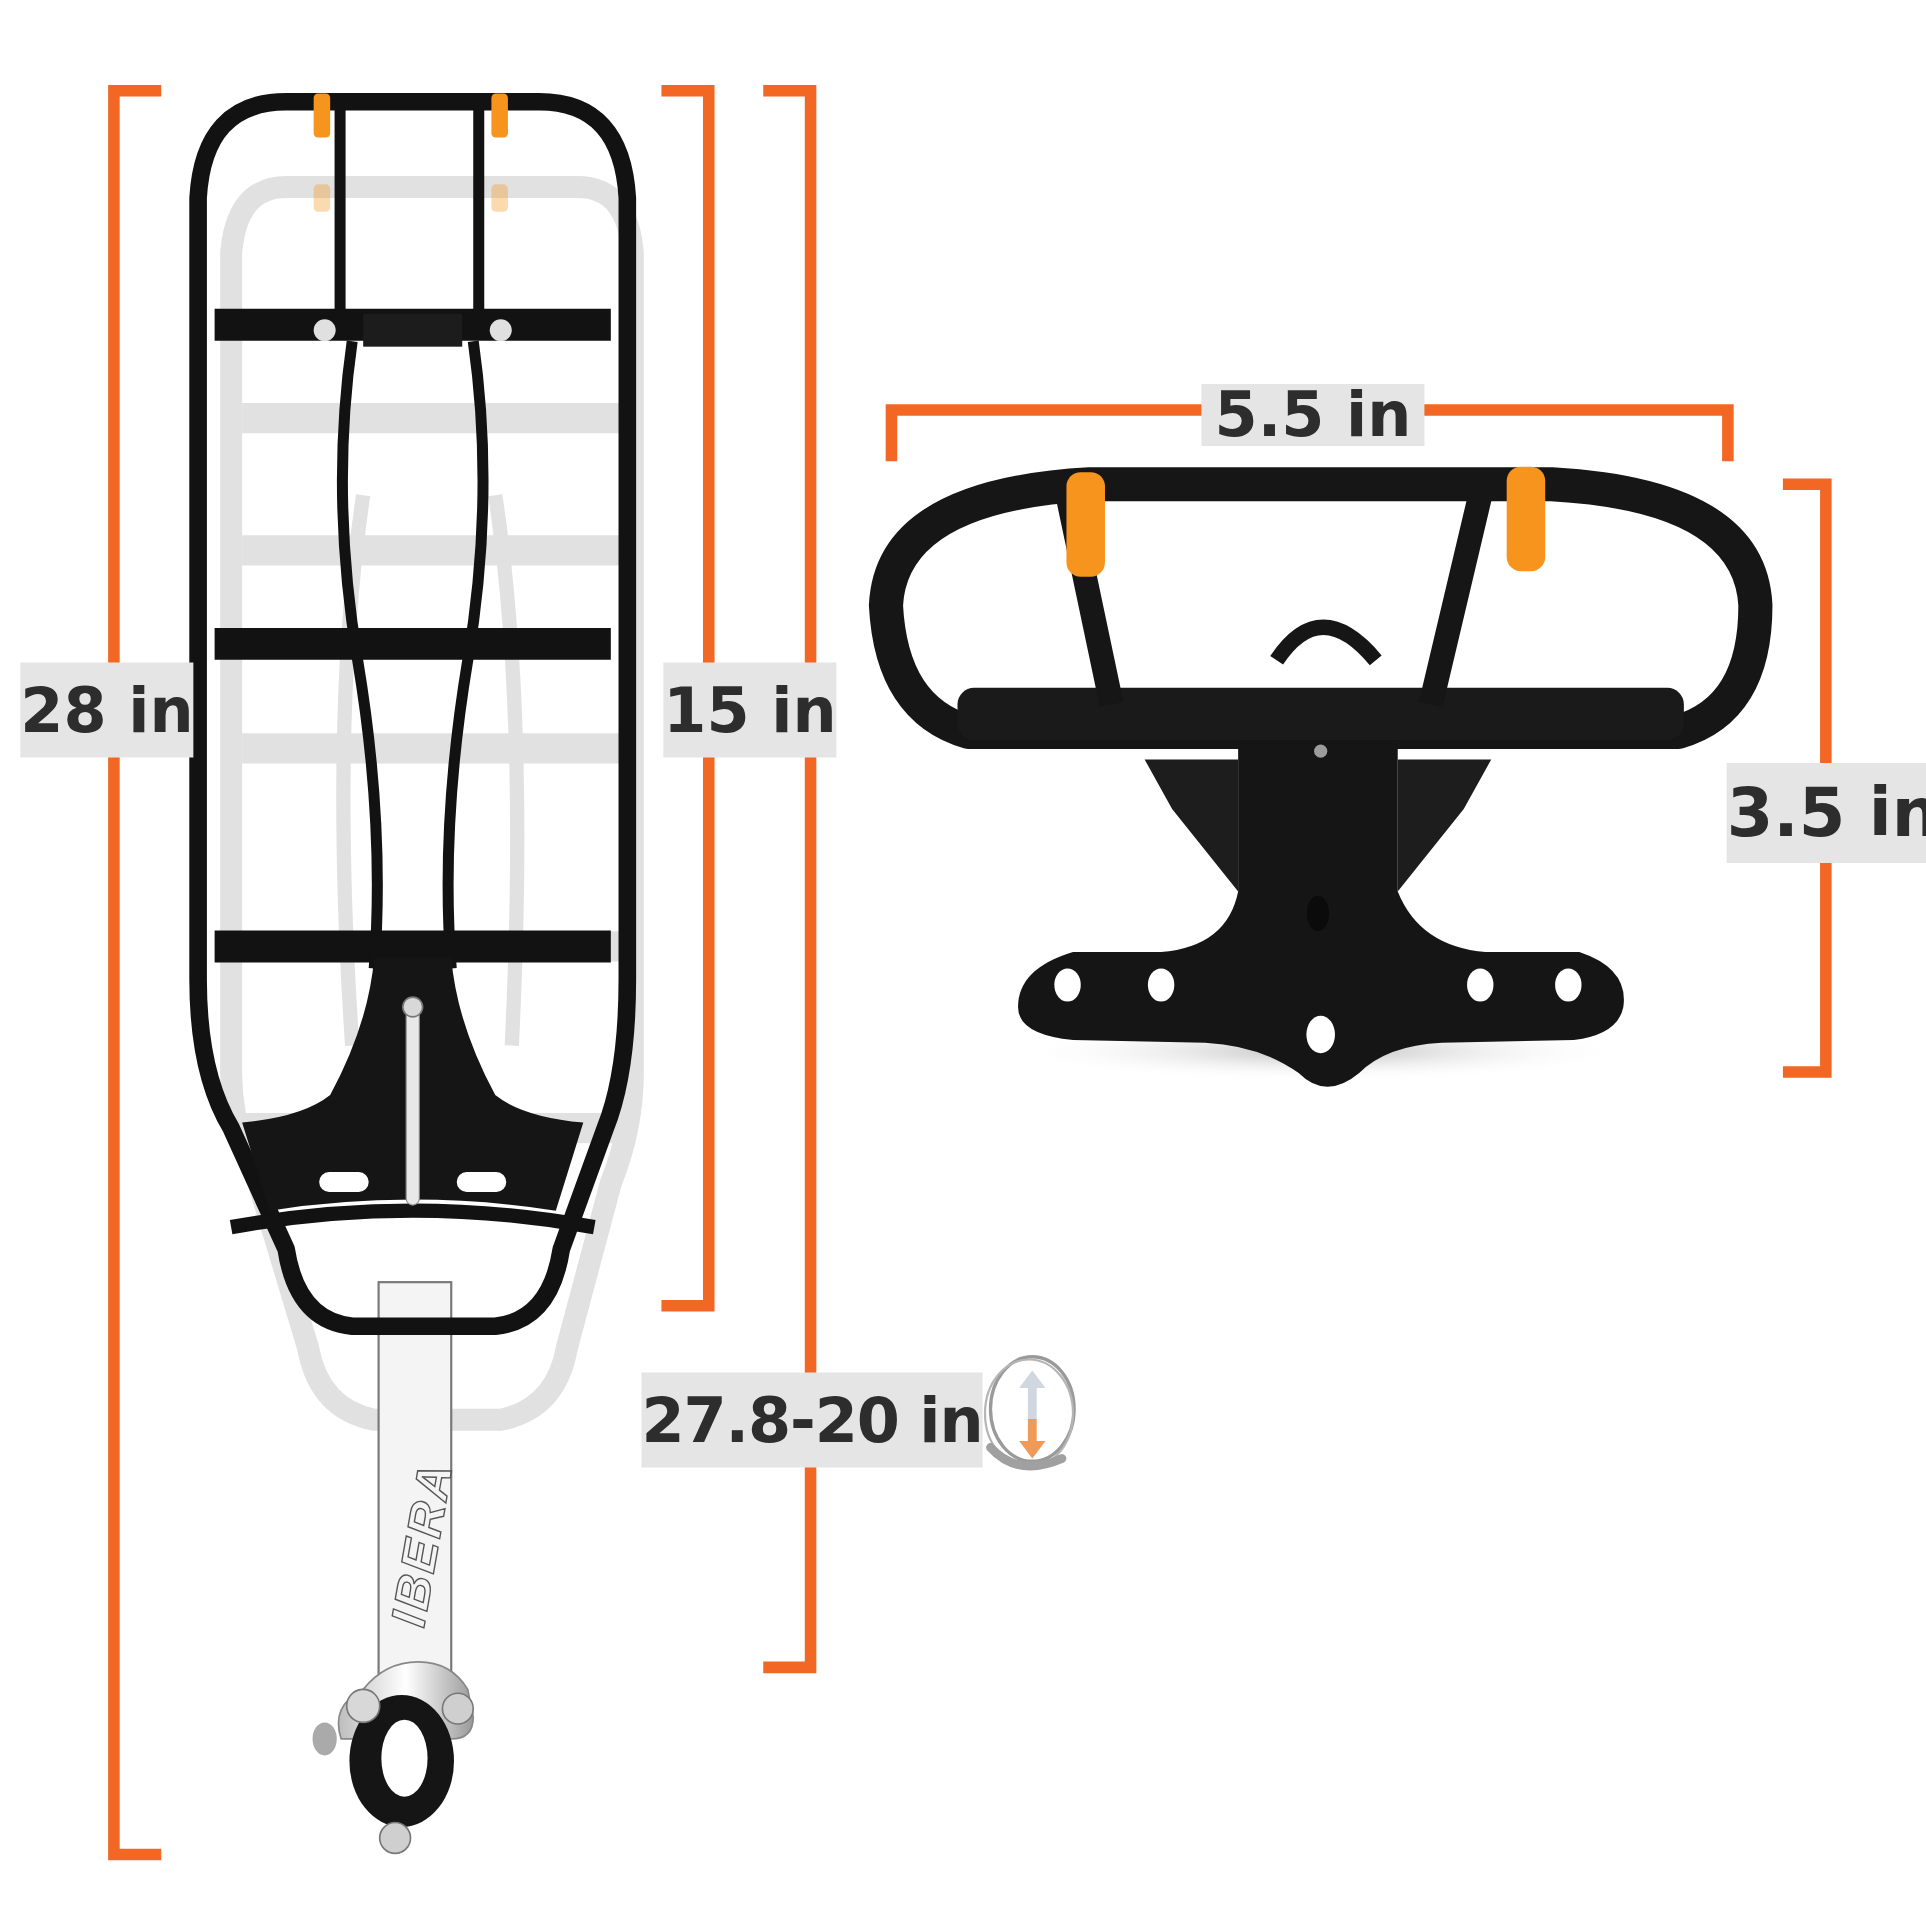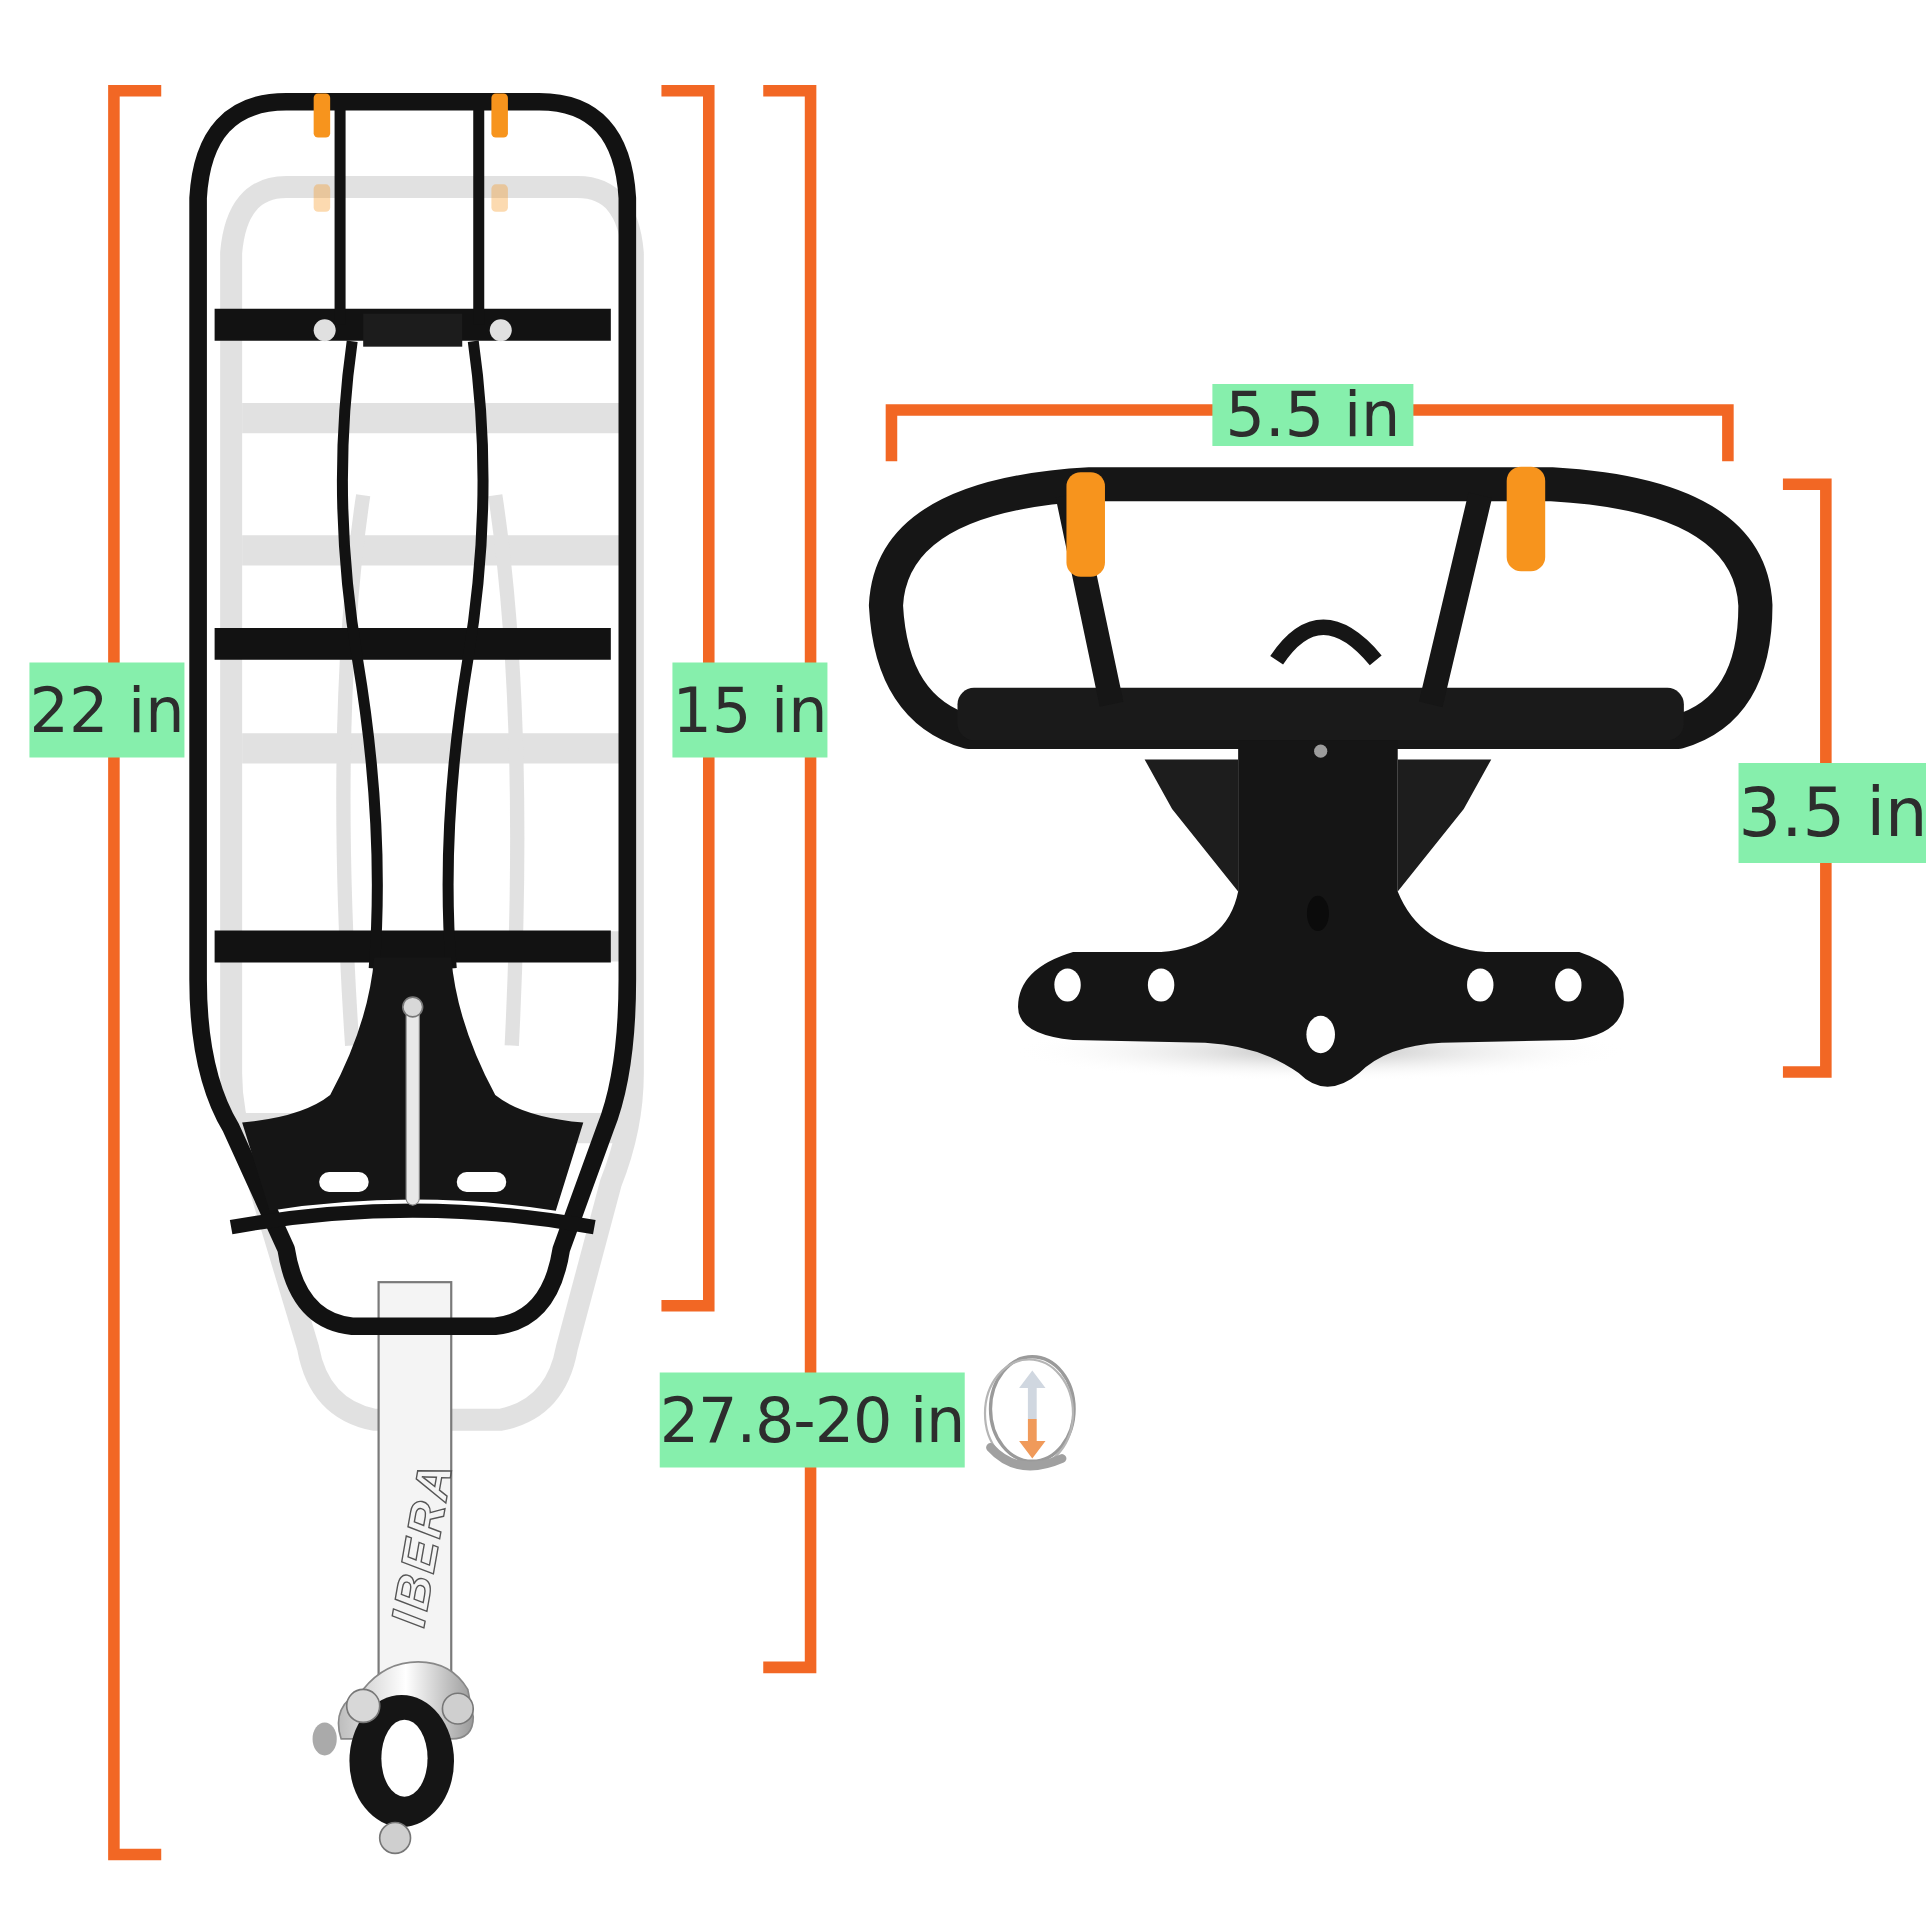--- a/index.html
+++ b/index.html
@@ -5,7 +5,7 @@
   html, body { margin:0; padding:0; background:#ffffff; }
   body { width:1926px; height:1926px; position:relative; overflow:hidden; font-family:"DejaVu Sans","Liberation Sans",sans-serif; }
   .layer { position:absolute; left:0; top:0; width:1926px; height:1926px; }
-  .dim-label { position:absolute; font-family:"DejaVu Sans","Liberation Sans",sans-serif; font-weight:normal; color:#2d2d2d; white-space:nowrap; line-height:1; background:#86efac; }
+  .dim-label { position:absolute; font-family:"DejaVu Sans","Liberation Sans",sans-serif; font-weight:bold; color:#2d2d2d; white-space:nowrap; line-height:1; background:#e5e5e5; }
   .dim-label.v { transform:translate(-50%,-50%); padding:16.5px 0; }
   .dim-label.h { transform:translate(-50%,-50%); padding:0 13.2px; }
   #lbl-22 { left:107px; top:710px; font-size:62px; }

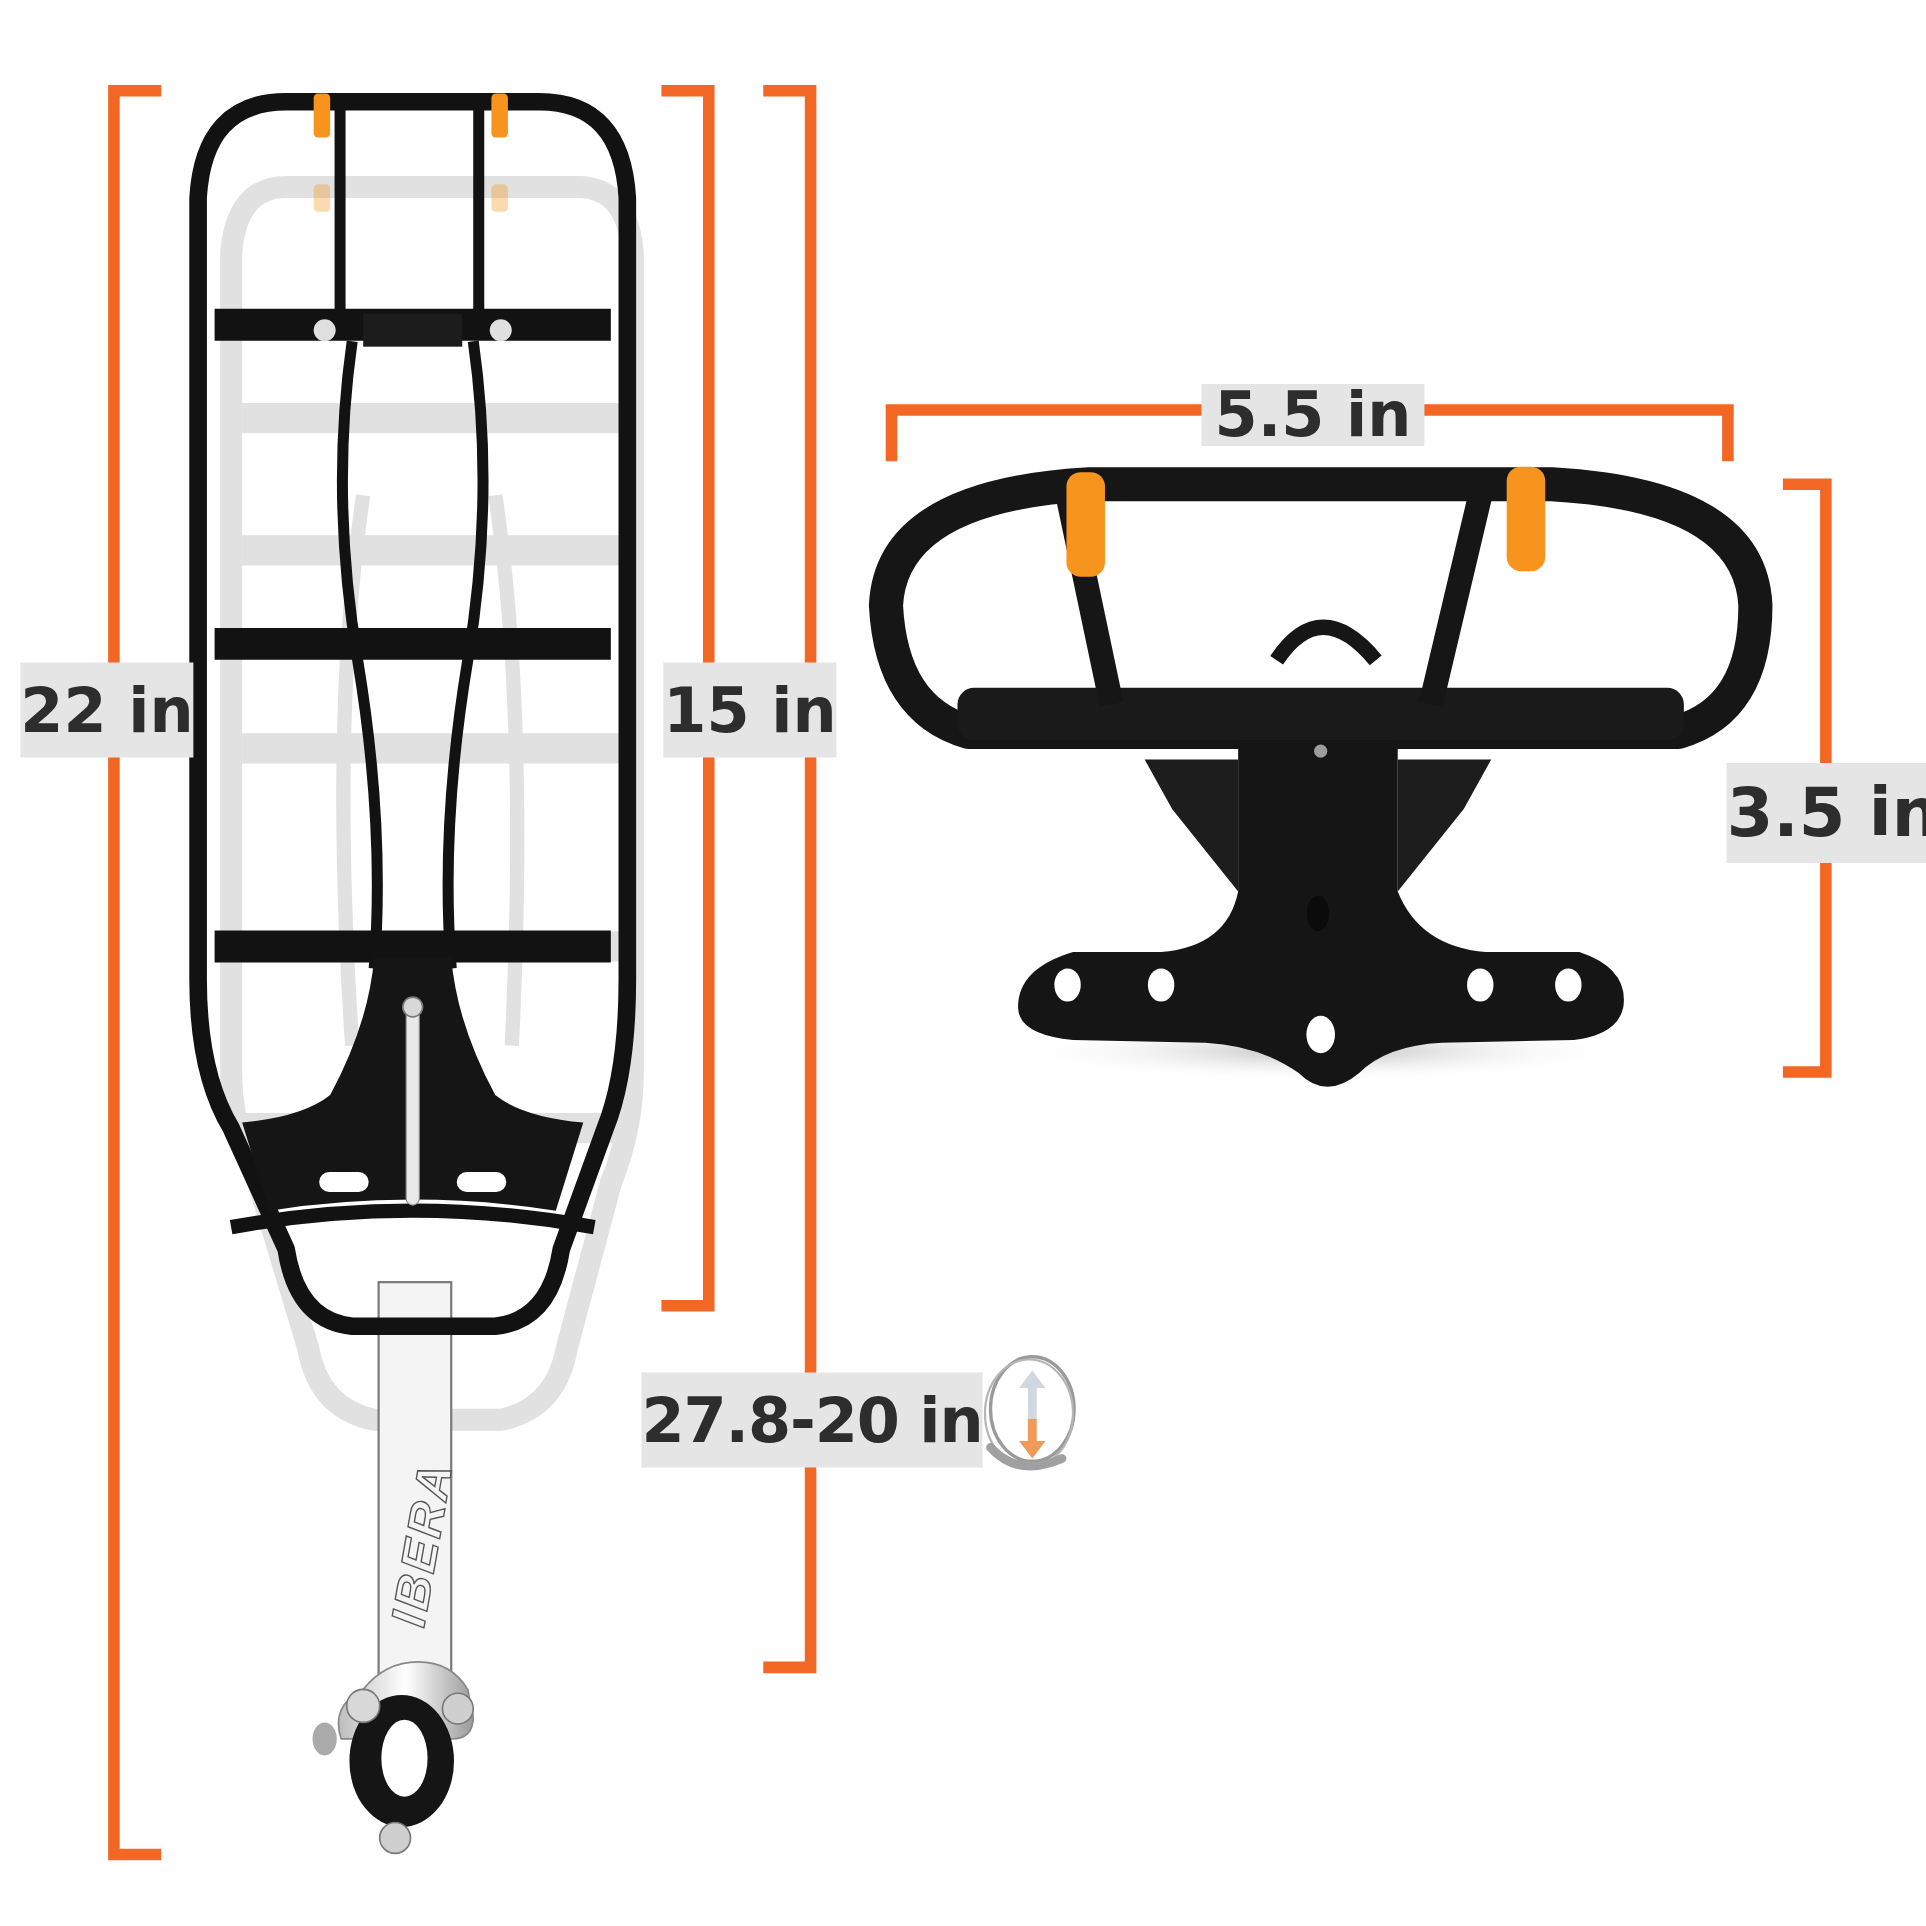--- a/index.html
+++ b/index.html
@@ -115,7 +115,7 @@
   <rect x="2738" y="848" width="70" height="190" rx="26" fill="#F7941D"></rect>
 </svg>
 
-<div id="lbl-22" class="dim-label v">22 in</div>
+<div id="lbl-22" class="dim-label v">28 in</div>
 <div id="lbl-15" class="dim-label v">15 in</div>
 <div id="lbl-1720" class="dim-label v">27.8-20 in</div>
 <div id="lbl-55" class="dim-label h">5.5 in</div>

